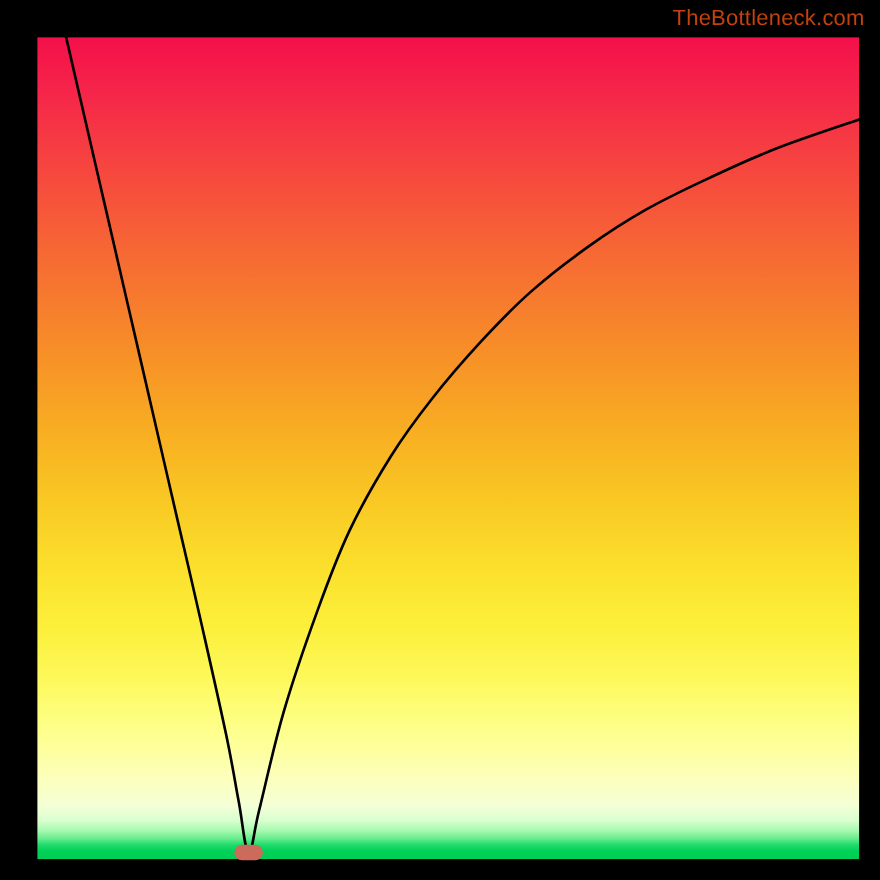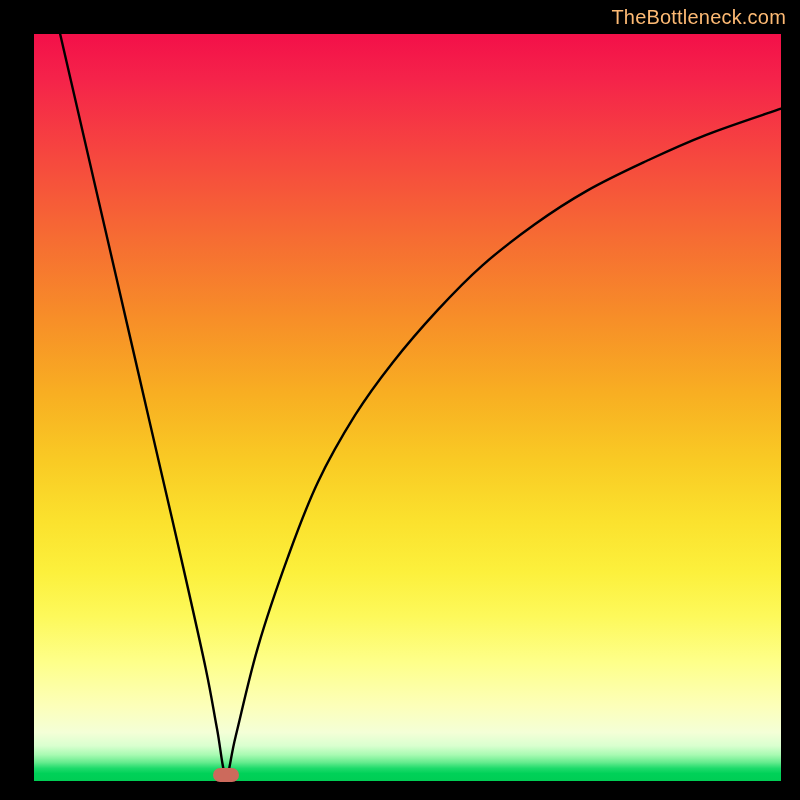--- a/index.html
+++ b/index.html
@@ -52,7 +52,7 @@
     position: absolute;
     top: 6px;
     right: 14px;
-    color: #fdba74;
+    color: #c2410c;
     font-size: 20px;
     font-weight: 400;
     letter-spacing: 0.2px;

